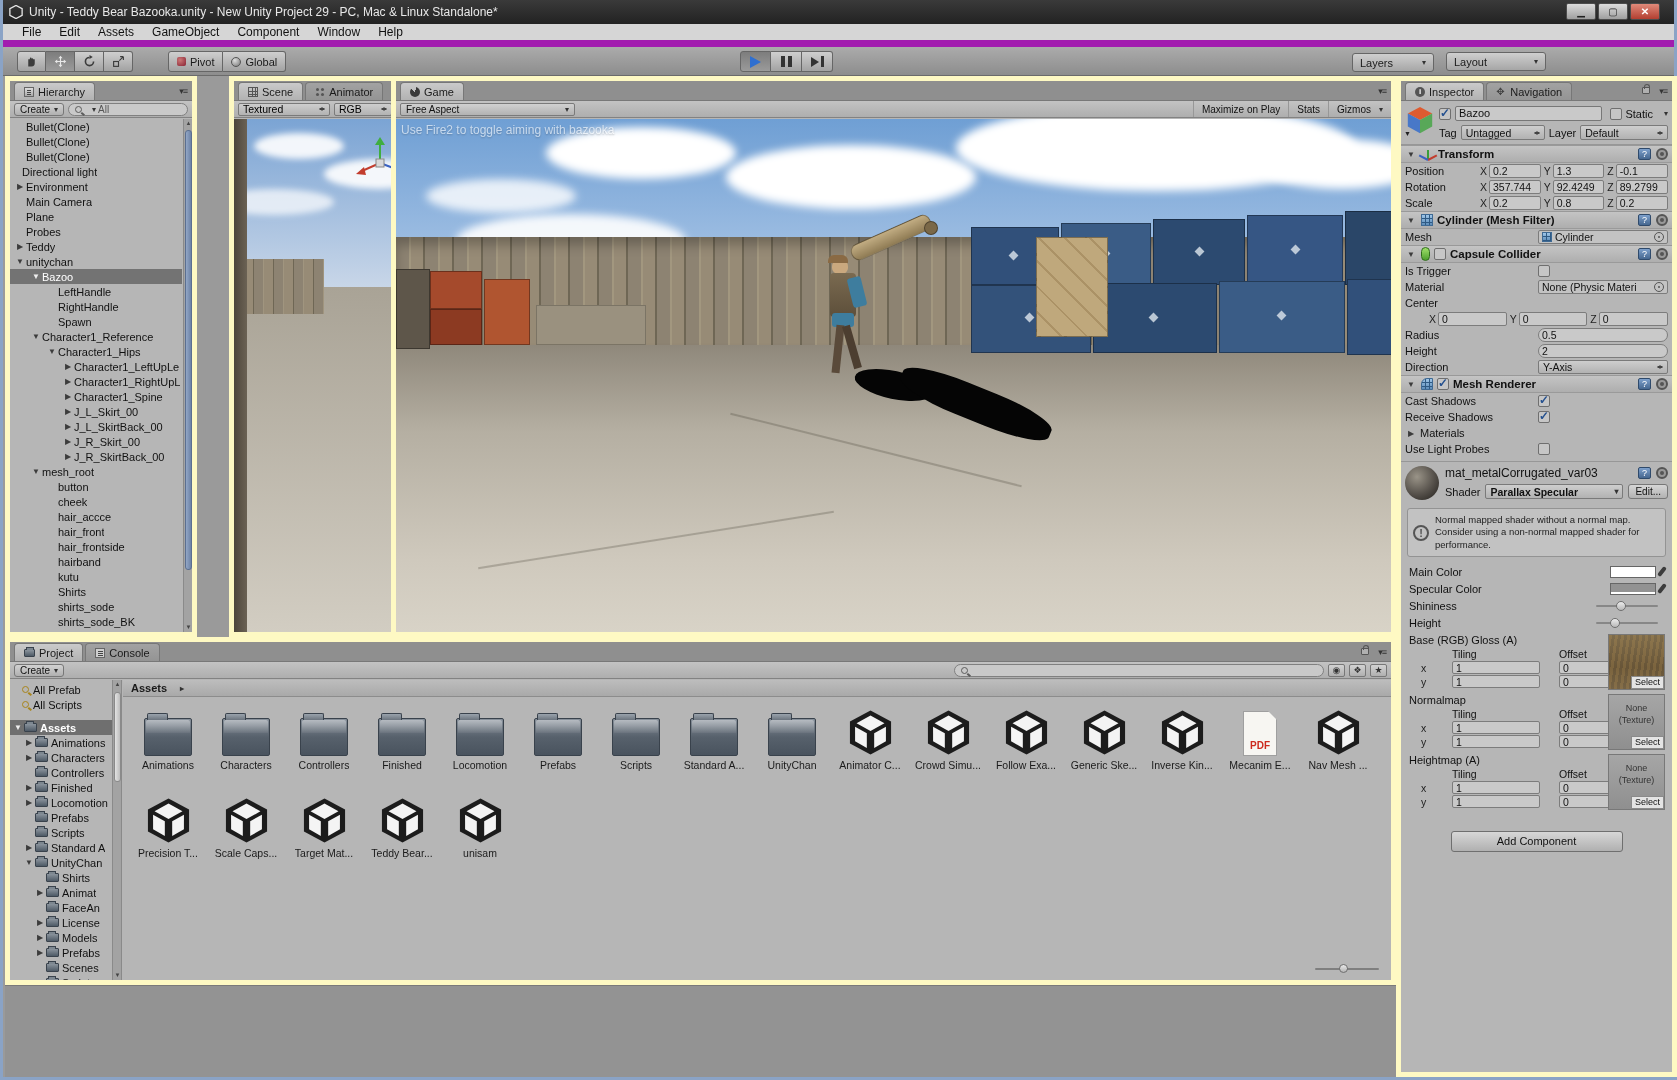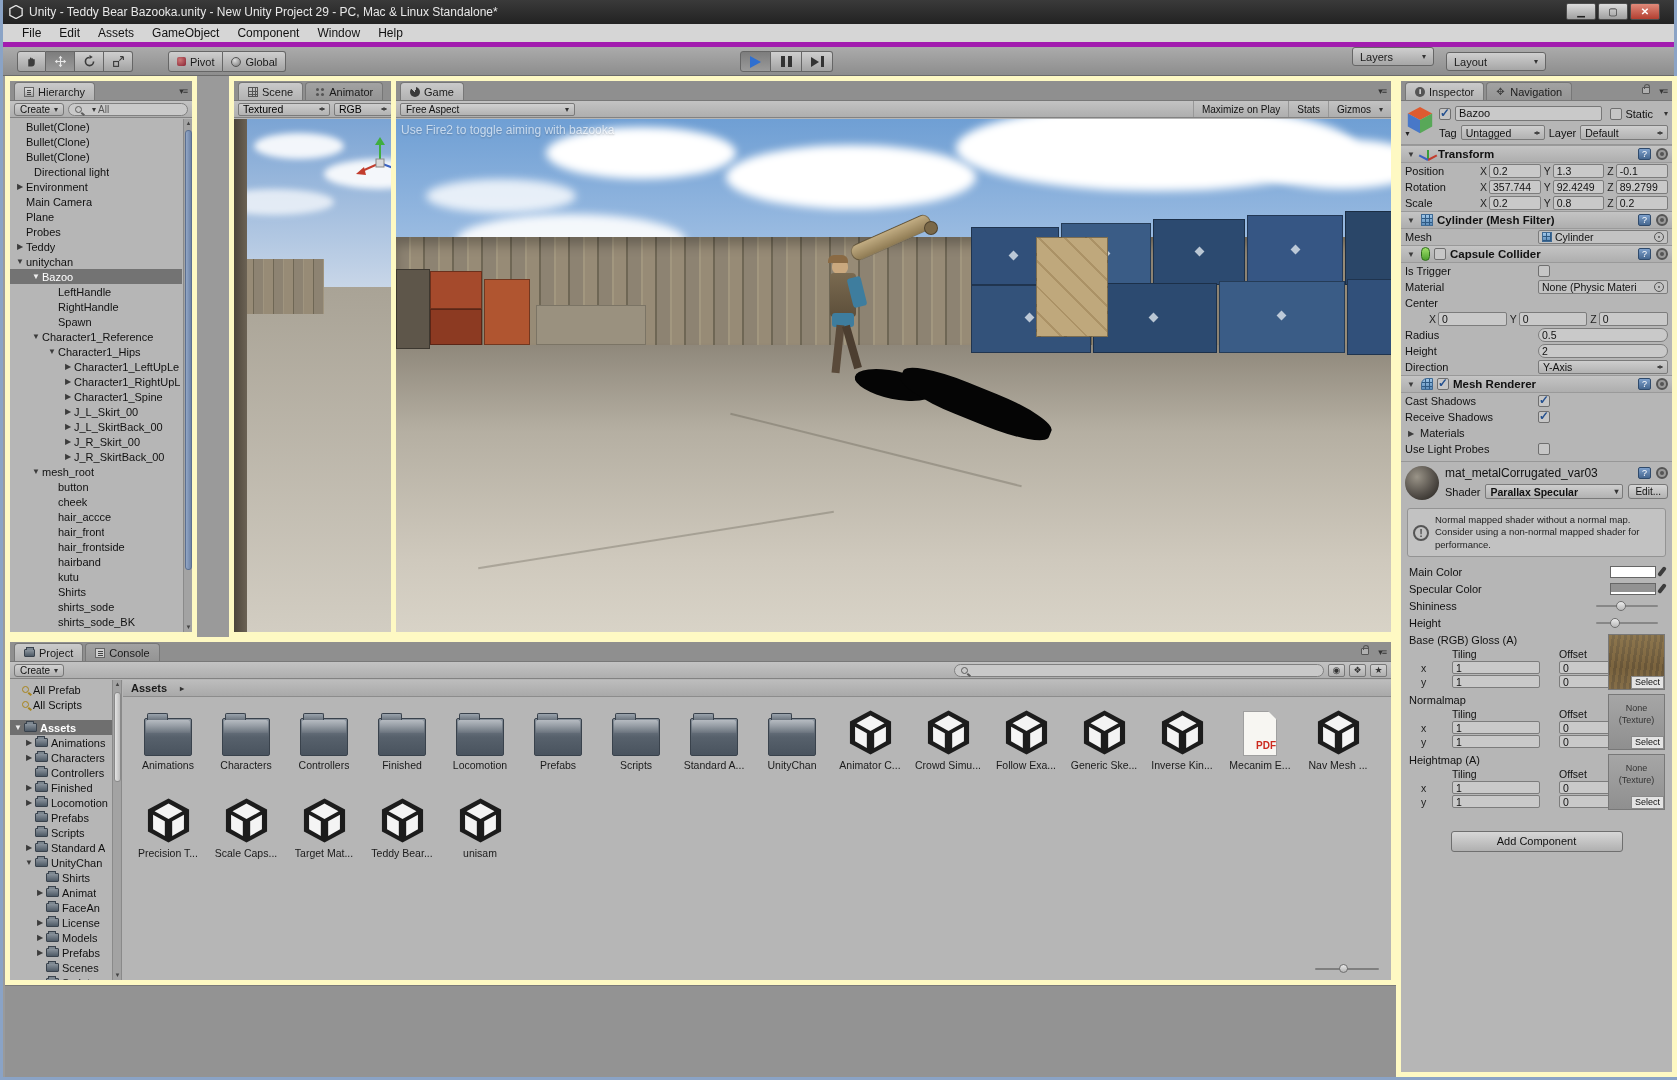--- a/index.html
+++ b/index.html
@@ -12,7 +12,7 @@
   .wbtn{width:30px;height:17px;background:linear-gradient(#dcdcdc,#9f9f9f);border:1px solid #4c4c4c;border-radius:2px;color:#222;font-size:10px;line-height:15px;text-align:center;}
   .wbtn.close{background:linear-gradient(#e08a7a,#b33f31);color:#fff;font-weight:bold;}
   
-  .menubar{position:absolute;left:0;top:24px;right:0;height:23px;background:#d6d6d6;border-bottom:5px solid #a21caf;display:flex;align-items:center;padding-left:10px;}
+  .menubar{position:absolute;left:0;top:24px;right:0;height:23px;background:#d6d6d6;border-bottom:7px solid #a21caf;display:flex;align-items:center;padding-left:10px;}
   .menu-item{font-size:12px;color:#111;padding:0 9px;height:100%;display:flex;align-items:center;}
   
   .toolbar{position:absolute;left:0;top:47px;right:0;height:29px;background:linear-gradient(#ababab,#8d8d8d);border-bottom:1px solid #6b6b6b;}

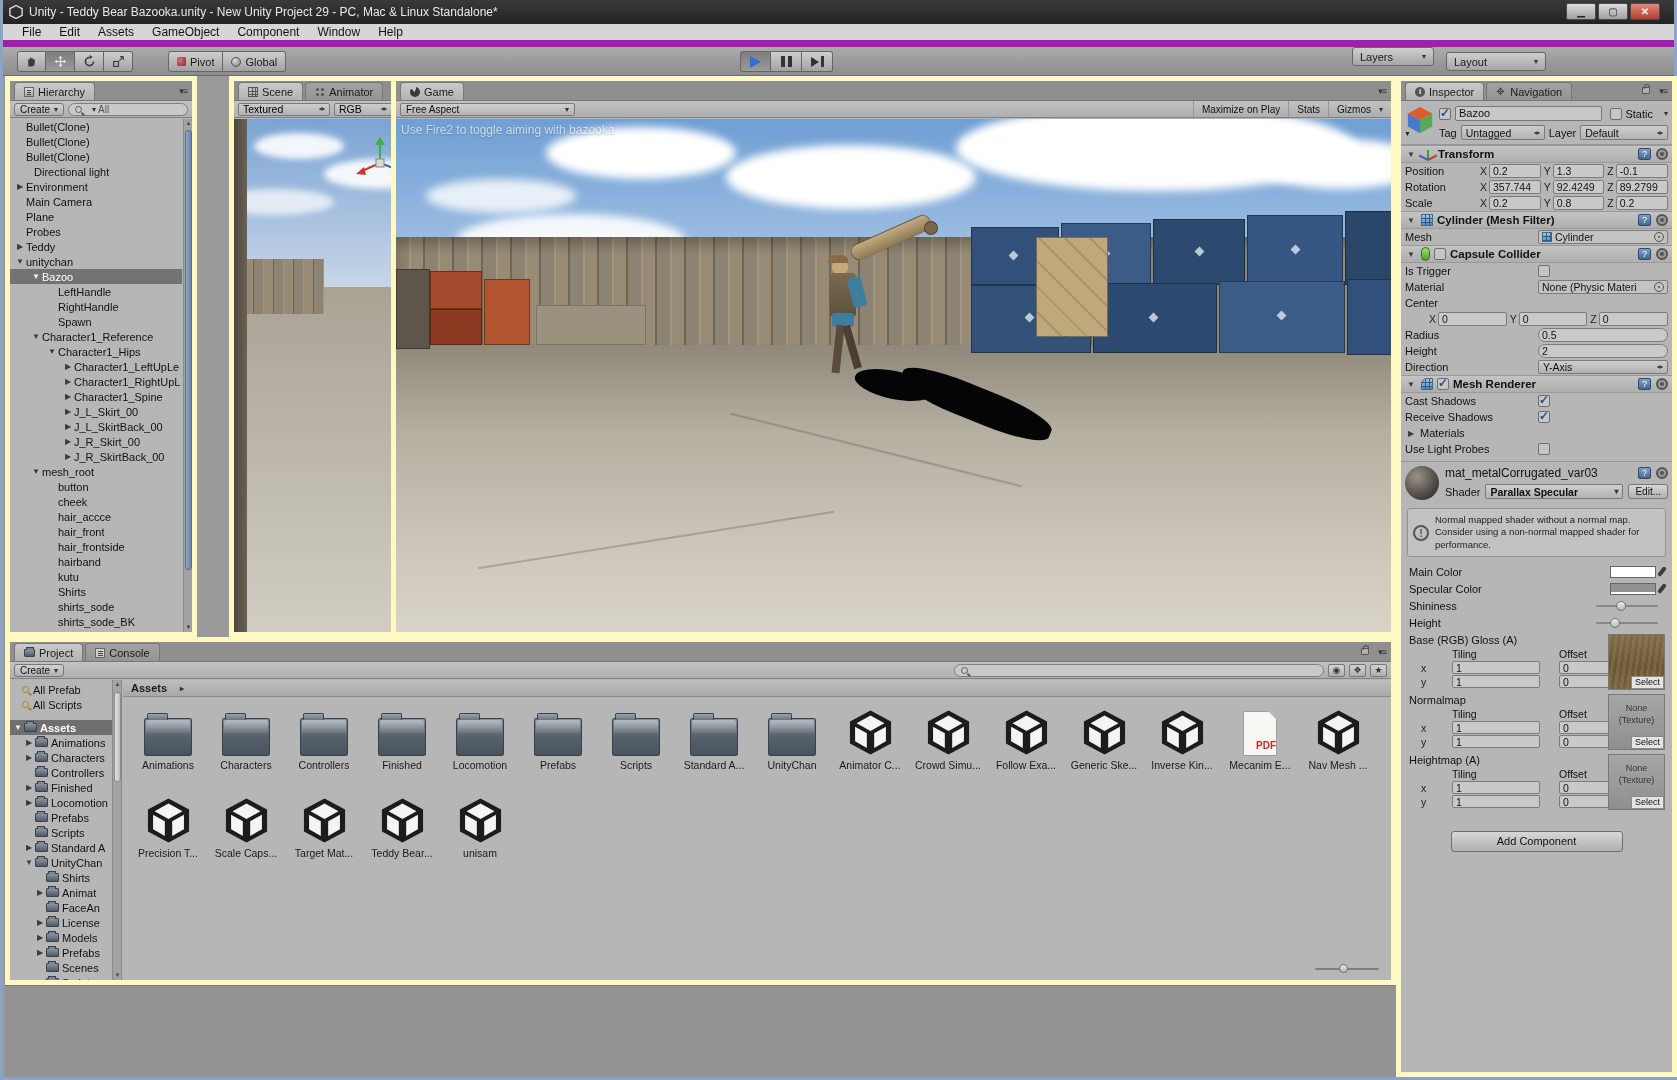--- a/index.html
+++ b/index.html
@@ -289,7 +289,7 @@
           </span>
         </div>
     </div>
-    <div class="ddbtn" style="position:absolute;right:240px;top:0;width:82px;">
+    <div class="ddbtn" style="position:absolute;right:240px;top:6px;width:82px;">
         <span>Layers</span>
         <span class="caret">▾</span>
       </div>

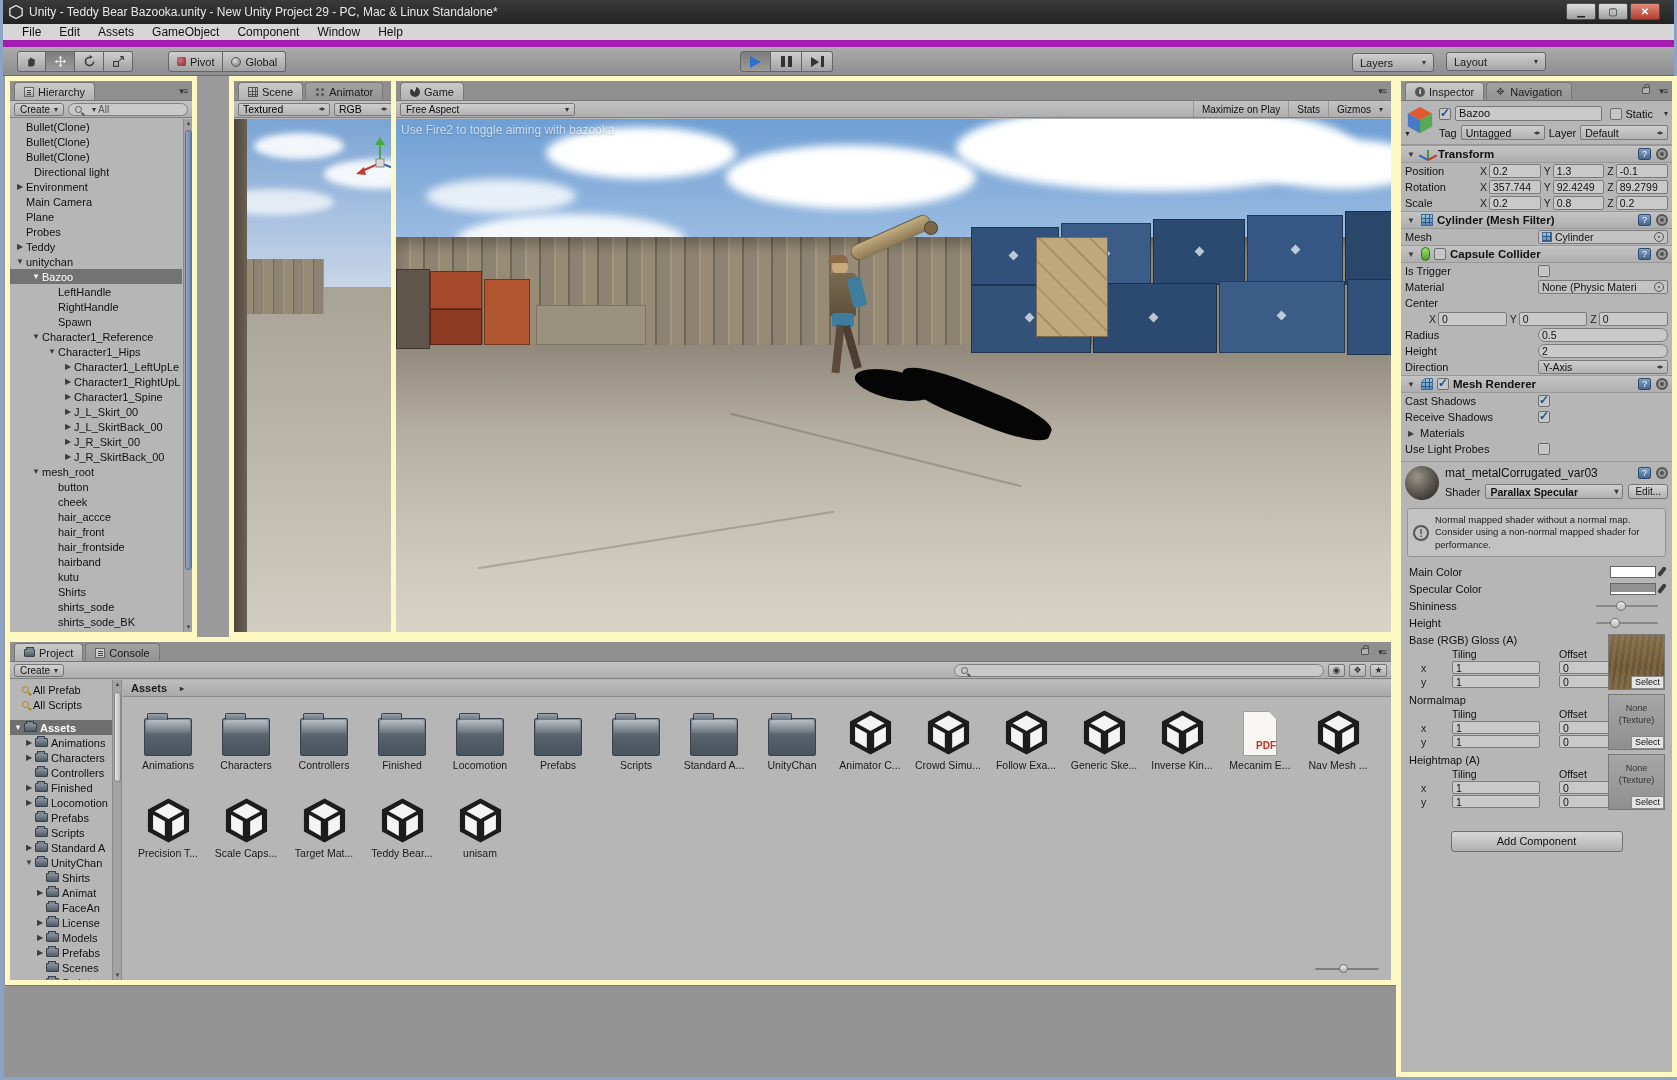--- a/index.html
+++ b/index.html
@@ -331,7 +331,7 @@
           <span class="tri"></span>
           <span class="tlabel">Bullet(Clone)</span>
         </div>
-        <div class="titem" style="padding-left: 12px; text-align: right;">
+        <div class="titem" style="padding-left: 0; text-align: right;">
           <span class="tri"></span>
           <span class="tlabel">Directional light</span>
         </div>

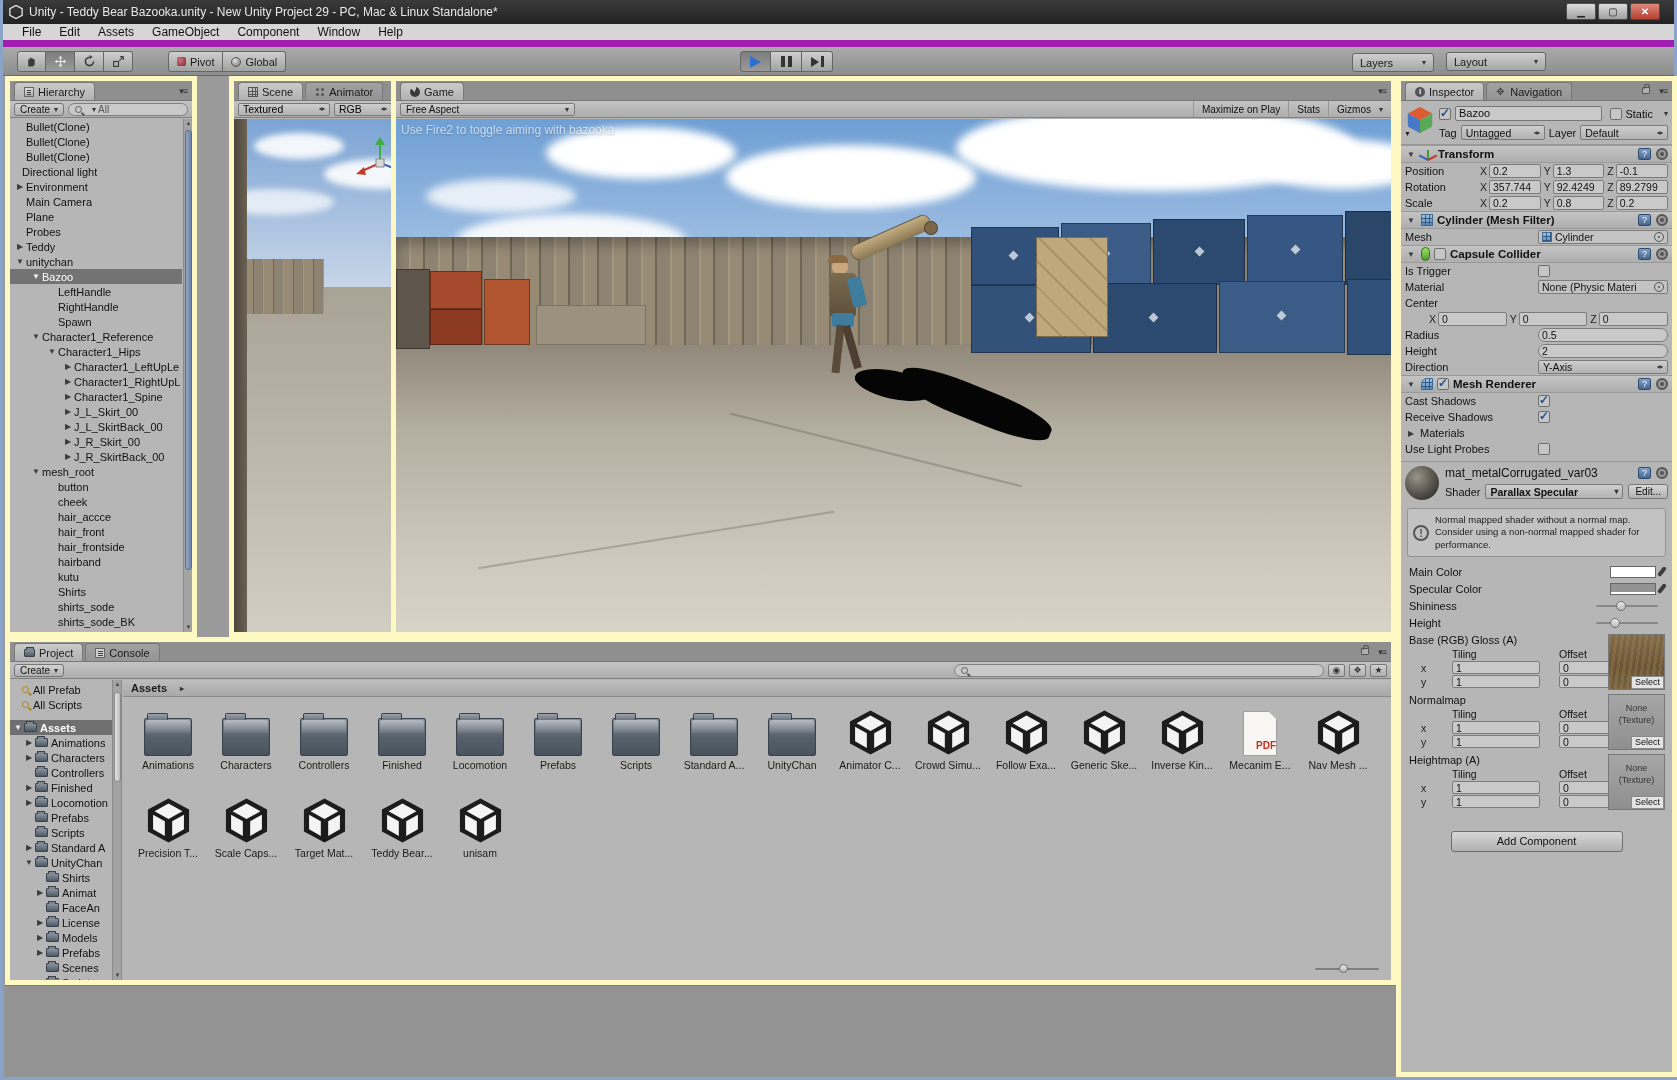--- a/index.html
+++ b/index.html
@@ -110,7 +110,7 @@
   .ucube{width:47px;height:47px;}
   .pdf{width:34px;height:45px;background:#f7f6f2;border:1px solid #9f9f9f;position:relative;}
   .pdf::before{content:'';position:absolute;right:-1px;top:-1px;border-style:solid;border-width:0 9px 9px 0;border-color:transparent #b6b6b6 transparent transparent;}
-  .pdf-txt{position:absolute;bottom:4px;left:0;right:0;text-align:right;font-size:10px;font-weight:bold;color:#cc2a1e;}
+  .pdf-txt{position:absolute;bottom:4px;left:0;right:0;text-align:center;font-size:10px;font-weight:bold;color:#cc2a1e;}
   .zoomslider{position:absolute;right:12px;bottom:6px;width:64px;height:10px;}
   .zoomslider .track{position:absolute;left:0;right:0;top:4px;height:2px;background:#7f7f7f;border-radius:1px;}
   .zoomslider .knob{position:absolute;top:0;left:24px;width:9px;height:9px;border-radius:50%;background:linear-gradient(#e9e9e9,#b5b5b5);border:1px solid #6f6f6f;}

